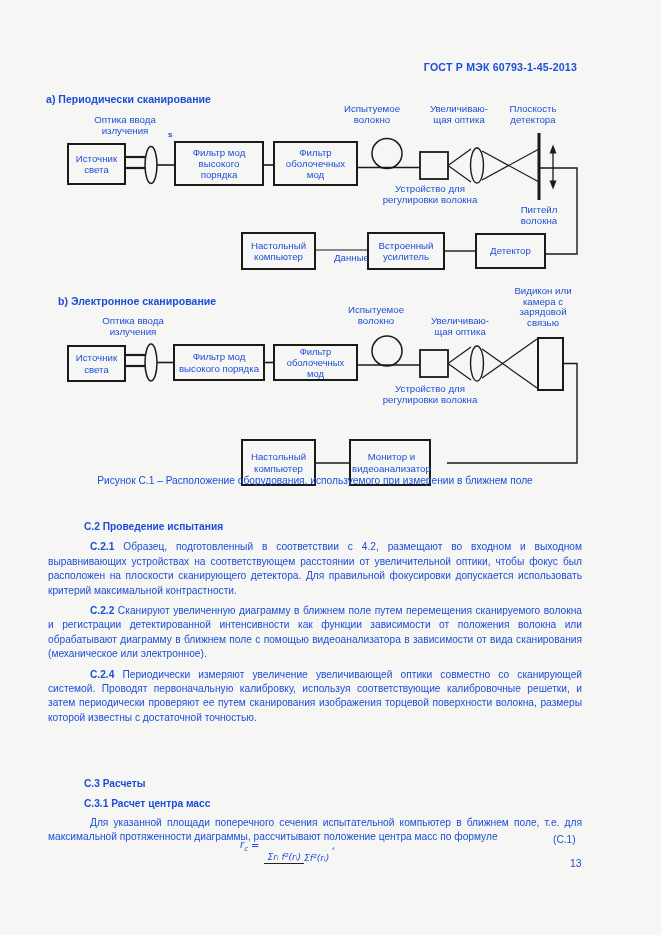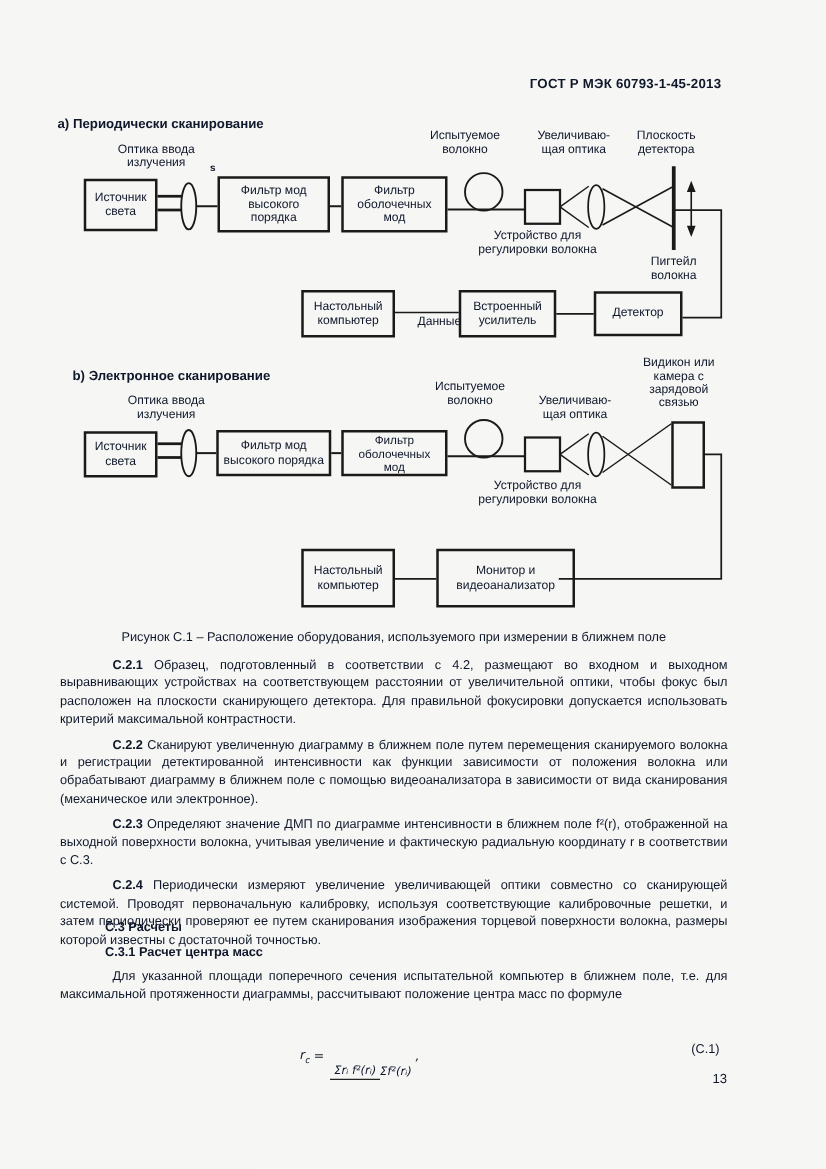--- a/index.html
+++ b/index.html
@@ -4,7 +4,7 @@
 <style>
   html,body{margin:0;padding:0;}
   .page{position:relative;width:661px;height:935px;background:#f6f6f4;
-        font-family:"Liberation Sans","DejaVu Sans",sans-serif;color:#0f172a;overflow:hidden;}
+        font-family:"Liberation Sans","DejaVu Sans",sans-serif;color:#1d4ed8;overflow:hidden;}
   .page *{box-sizing:border-box;}
   .hdr{position:absolute;top:61px;right:84px;font-size:10.6px;font-weight:bold;letter-spacing:.2px;}
   .dtitle{position:absolute;font-size:10.6px;font-weight:bold;}

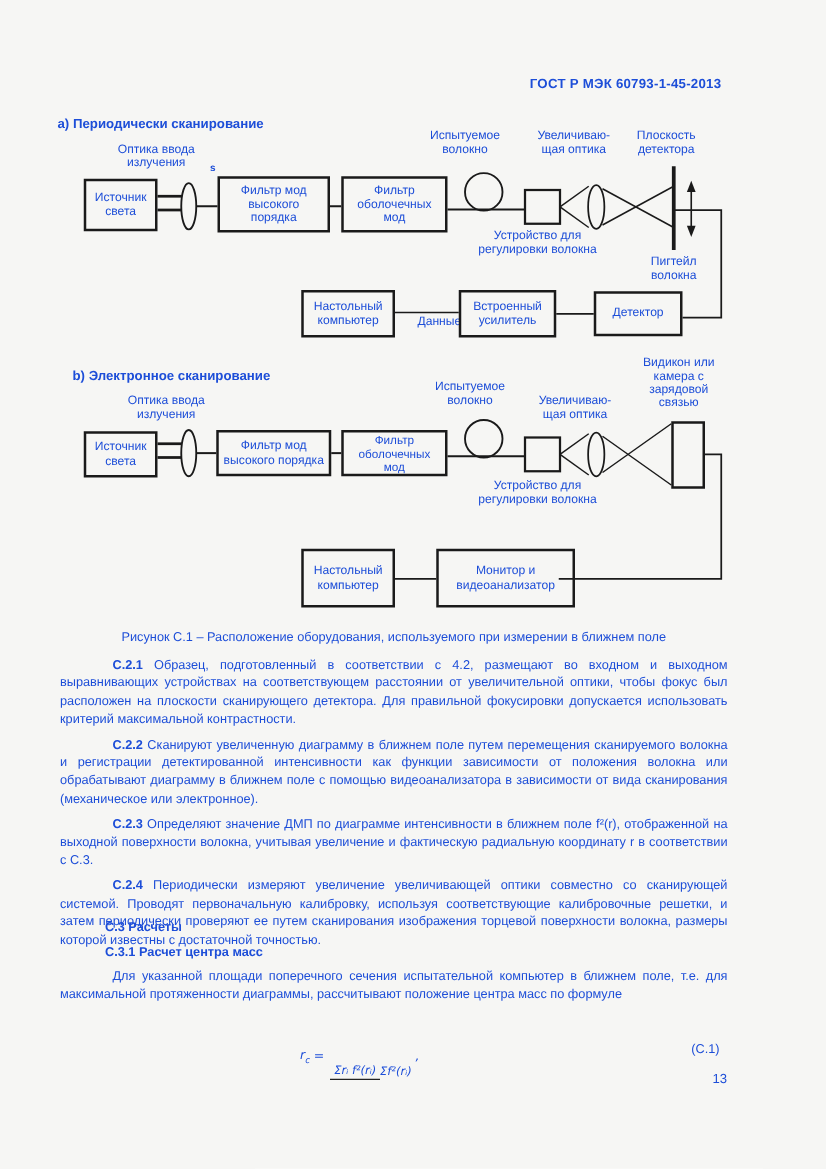--- a/index.html
+++ b/index.html
@@ -153,7 +153,7 @@
 
   <div class="box" style="left:241px;top:439px;width:75px;height:47px">Настольный
 компьютер</div>
-  <div class="box" style="left:349px;top:439px;width:111px;height:47px">Монитор и
+  <div class="box" style="left:349px;top:439px;width:82px;height:47px">Монитор и
 видеоанализатор</div>
 
   <div class="caption">Рисунок С.1 – Расположение оборудования, используемого при измерении в ближнем поле</div>

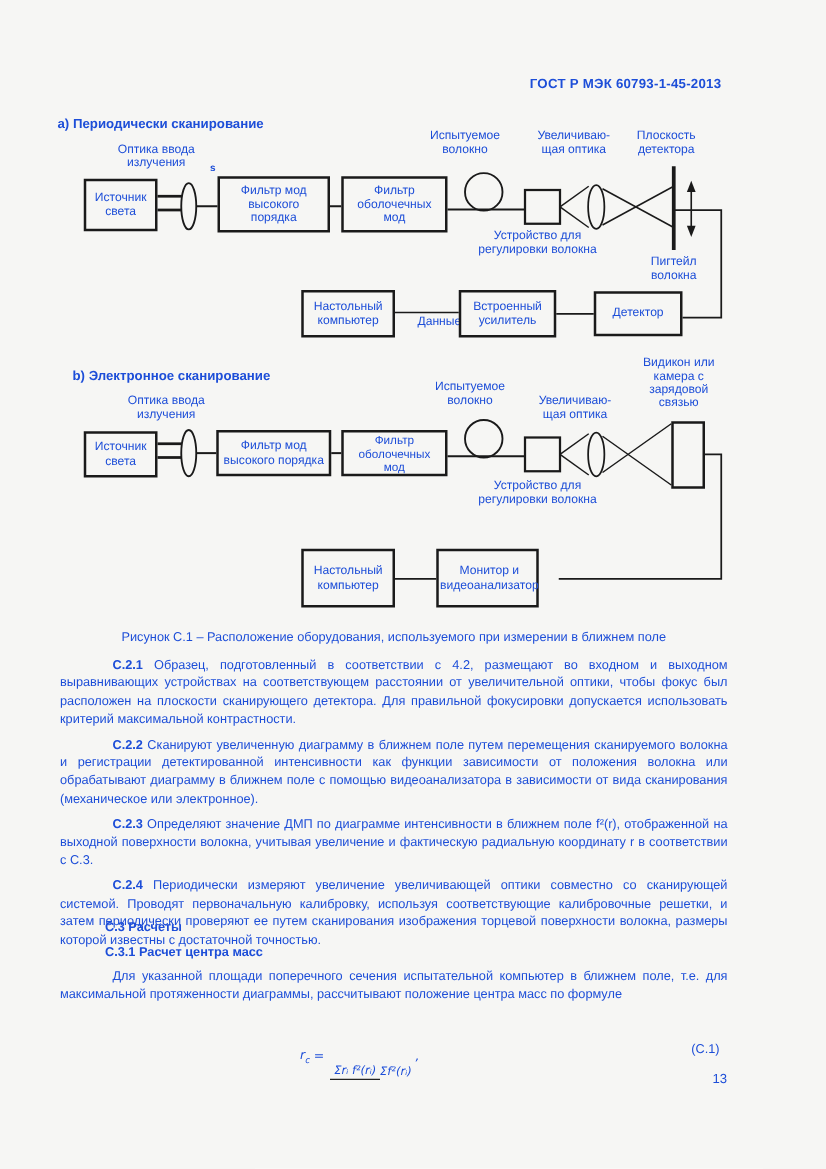--- a/index.html
+++ b/index.html
@@ -30,7 +30,7 @@
   .frm-comma{margin-left:3px;}
   .tag{position:absolute;left:553px;top:834px;font-size:10.2px;}
   .pagenum{position:absolute;left:570px;top:857px;font-size:10.5px;}
-  .caption{position:absolute;left:42px;top:505px;width:546px;text-align:center;font-size:10.2px;}
+  .caption{position:absolute;left:42px;top:475px;width:546px;text-align:center;font-size:10.2px;}
 </style>
 </head>
 <body>

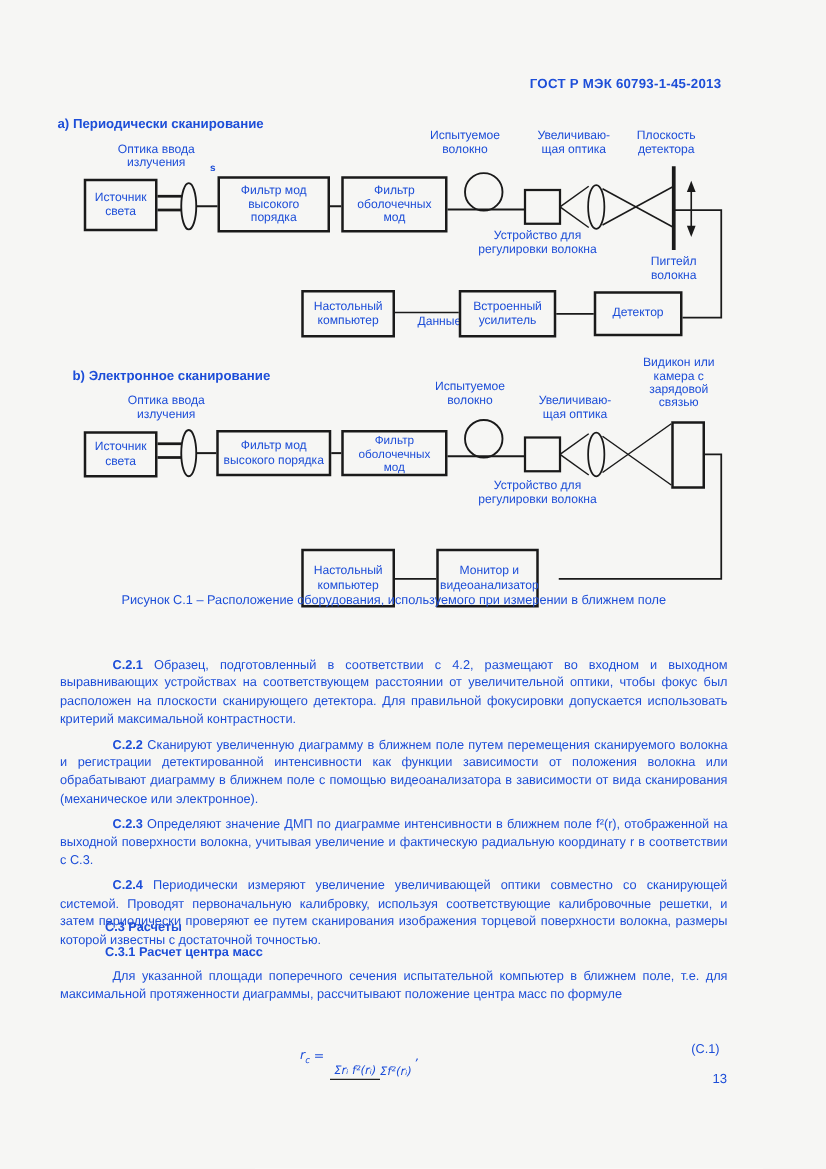--- a/index.html
+++ b/index.html
@@ -159,6 +159,7 @@
   <div class="caption">Рисунок С.1 – Расположение оборудования, используемого при измерении в ближнем поле</div>
 
   <div class="textblock" style="top:520px">
+    <div class="h">С.2 Проведение испытания</div>
     <p><b>С.2.1</b><span> Образец, подготовленный в соответствии с 4.2, размещают во входном и выходном выравнивающих устройствах на соответствующем расстоянии от увеличительной оптики, чтобы фокус был расположен на плоскости сканирующего детектора. Для правильной фокусировки допускается использовать критерий максимальной контрастности.</span></p>
     <p><b>С.2.2</b><span> Сканируют увеличенную диаграмму в ближнем поле путем перемещения сканируемого волокна и регистрации детектированной интенсивности как функции зависимости от положения волокна или обрабатывают диаграмму в ближнем поле с помощью видеоанализатора в зависимости от вида сканирования (механическое или электронное).</span></p>
     <p><b>С.2.3</b><span> Определяют значение ДМП по диаграмме интенсивности в ближнем поле f²(r), отображенной на выходной поверхности волокна, учитывая увеличение и фактическую радиальную координату r в соответствии с С.3.</span></p>

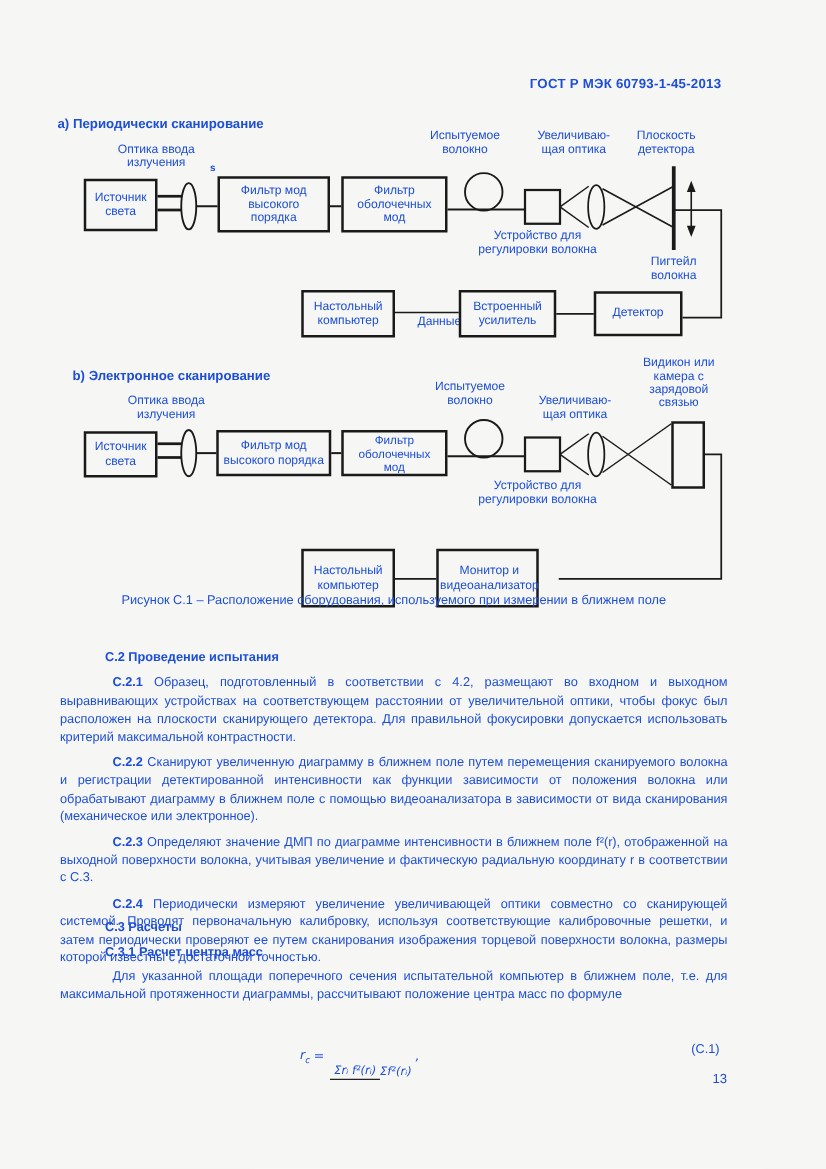--- a/index.html
+++ b/index.html
@@ -162,7 +162,6 @@
     <div class="h">С.2 Проведение испытания</div>
     <p><b>С.2.1</b><span> Образец, подготовленный в соответствии с 4.2, размещают во входном и выходном выравнивающих устройствах на соответствующем расстоянии от увеличительной оптики, чтобы фокус был расположен на плоскости сканирующего детектора. Для правильной фокусировки допускается использовать критерий максимальной контрастности.</span></p>
     <p><b>С.2.2</b><span> Сканируют увеличенную диаграмму в ближнем поле путем перемещения сканируемого волокна и регистрации детектированной интенсивности как функции зависимости от положения волокна или обрабатывают диаграмму в ближнем поле с помощью видеоанализатора в зависимости от вида сканирования (механическое или электронное).</span></p>
-    <p><b>С.2.3</b><span> Определяют значение ДМП по диаграмме интенсивности в ближнем поле f²(r), отображенной на выходной поверхности волокна, учитывая увеличение и фактическую радиальную координату r в соответствии с С.3.</span></p>
     <p><b>С.2.4</b><span> Периодически измеряют увеличение увеличивающей оптики совместно со сканирующей системой. Проводят первоначальную калибровку, используя соответствующие калибровочные решетки, и затем периодически проверяют ее путем сканирования изображения торцевой поверхности волокна, размеры которой известны с достаточной точностью.</span></p>
   </div>
 

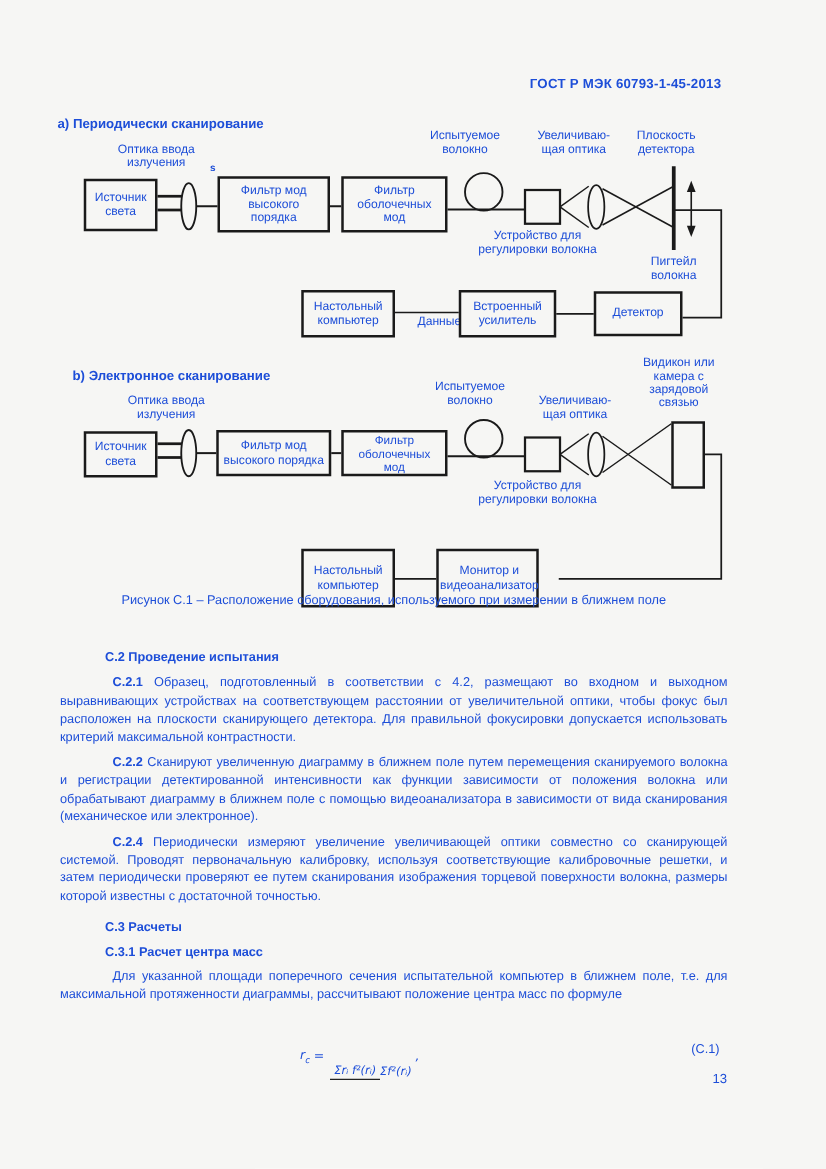--- a/index.html
+++ b/index.html
@@ -165,7 +165,7 @@
     <p><b>С.2.4</b><span> Периодически измеряют увеличение увеличивающей оптики совместно со сканирующей системой. Проводят первоначальную калибровку, используя соответствующие калибровочные решетки, и затем периодически проверяют ее путем сканирования изображения торцевой поверхности волокна, размеры которой известны с достаточной точностью.</span></p>
   </div>
 
-  <div class="textblock" style="top:736px">
+  <div class="textblock" style="top:777px">
     <div class="h">С.3 Расчеты</div>
     <div class="h sub-h">С.3.1 Расчет центра масс</div>
     <p class="intro-p">Для указанной площади поперечного сечения испытательной компьютер в ближнем поле, т.е. для максимальной протяженности диаграммы, рассчитывают положение центра масс по формуле</p>

